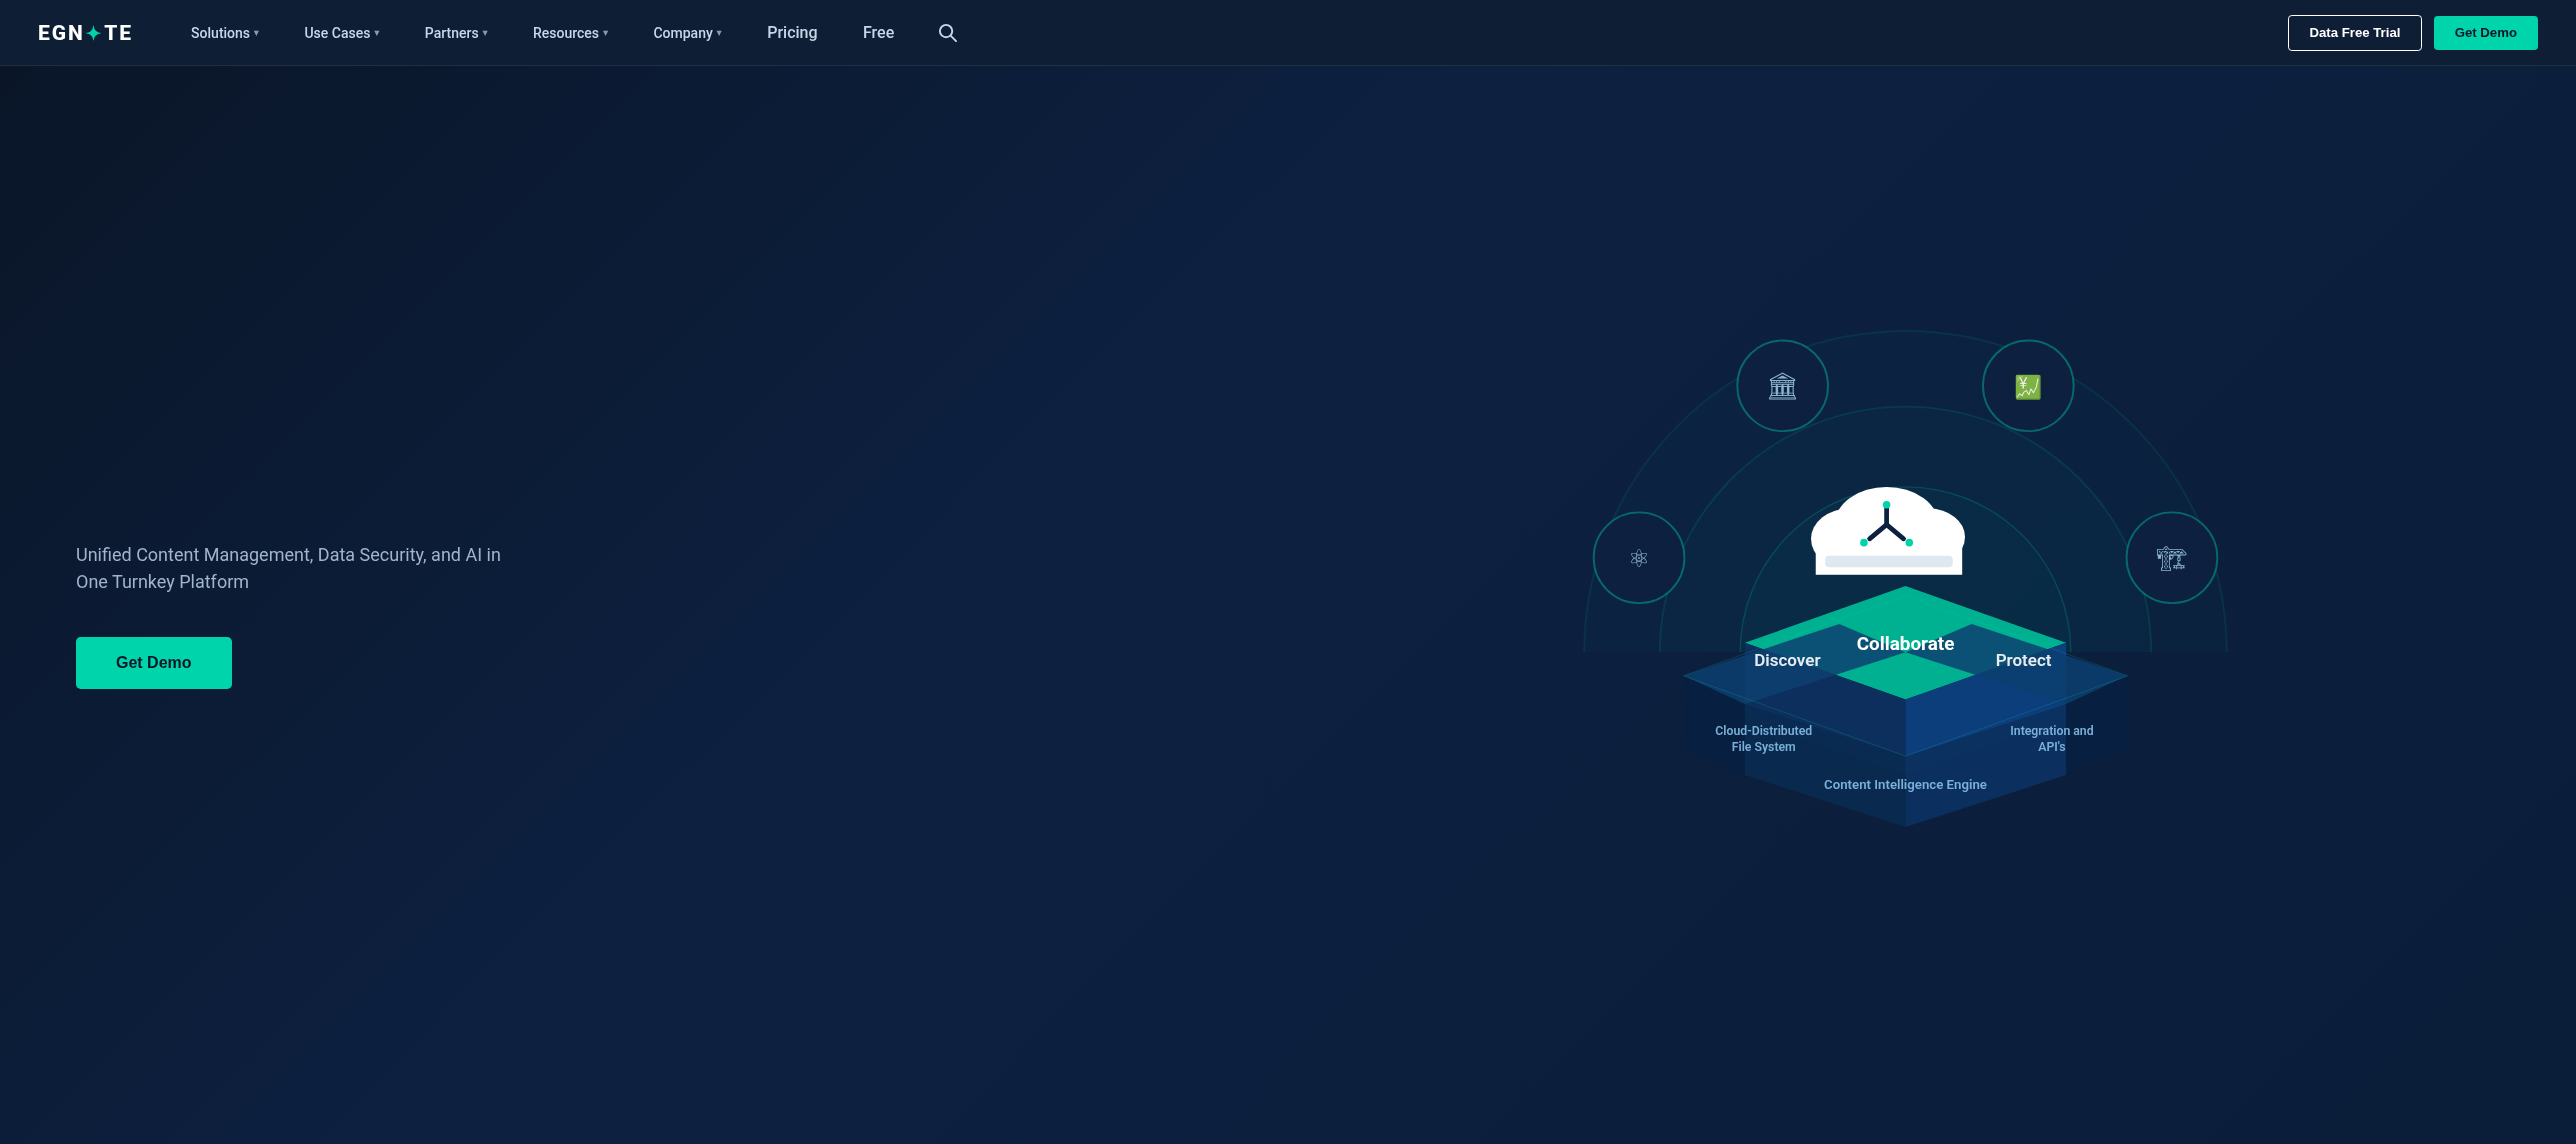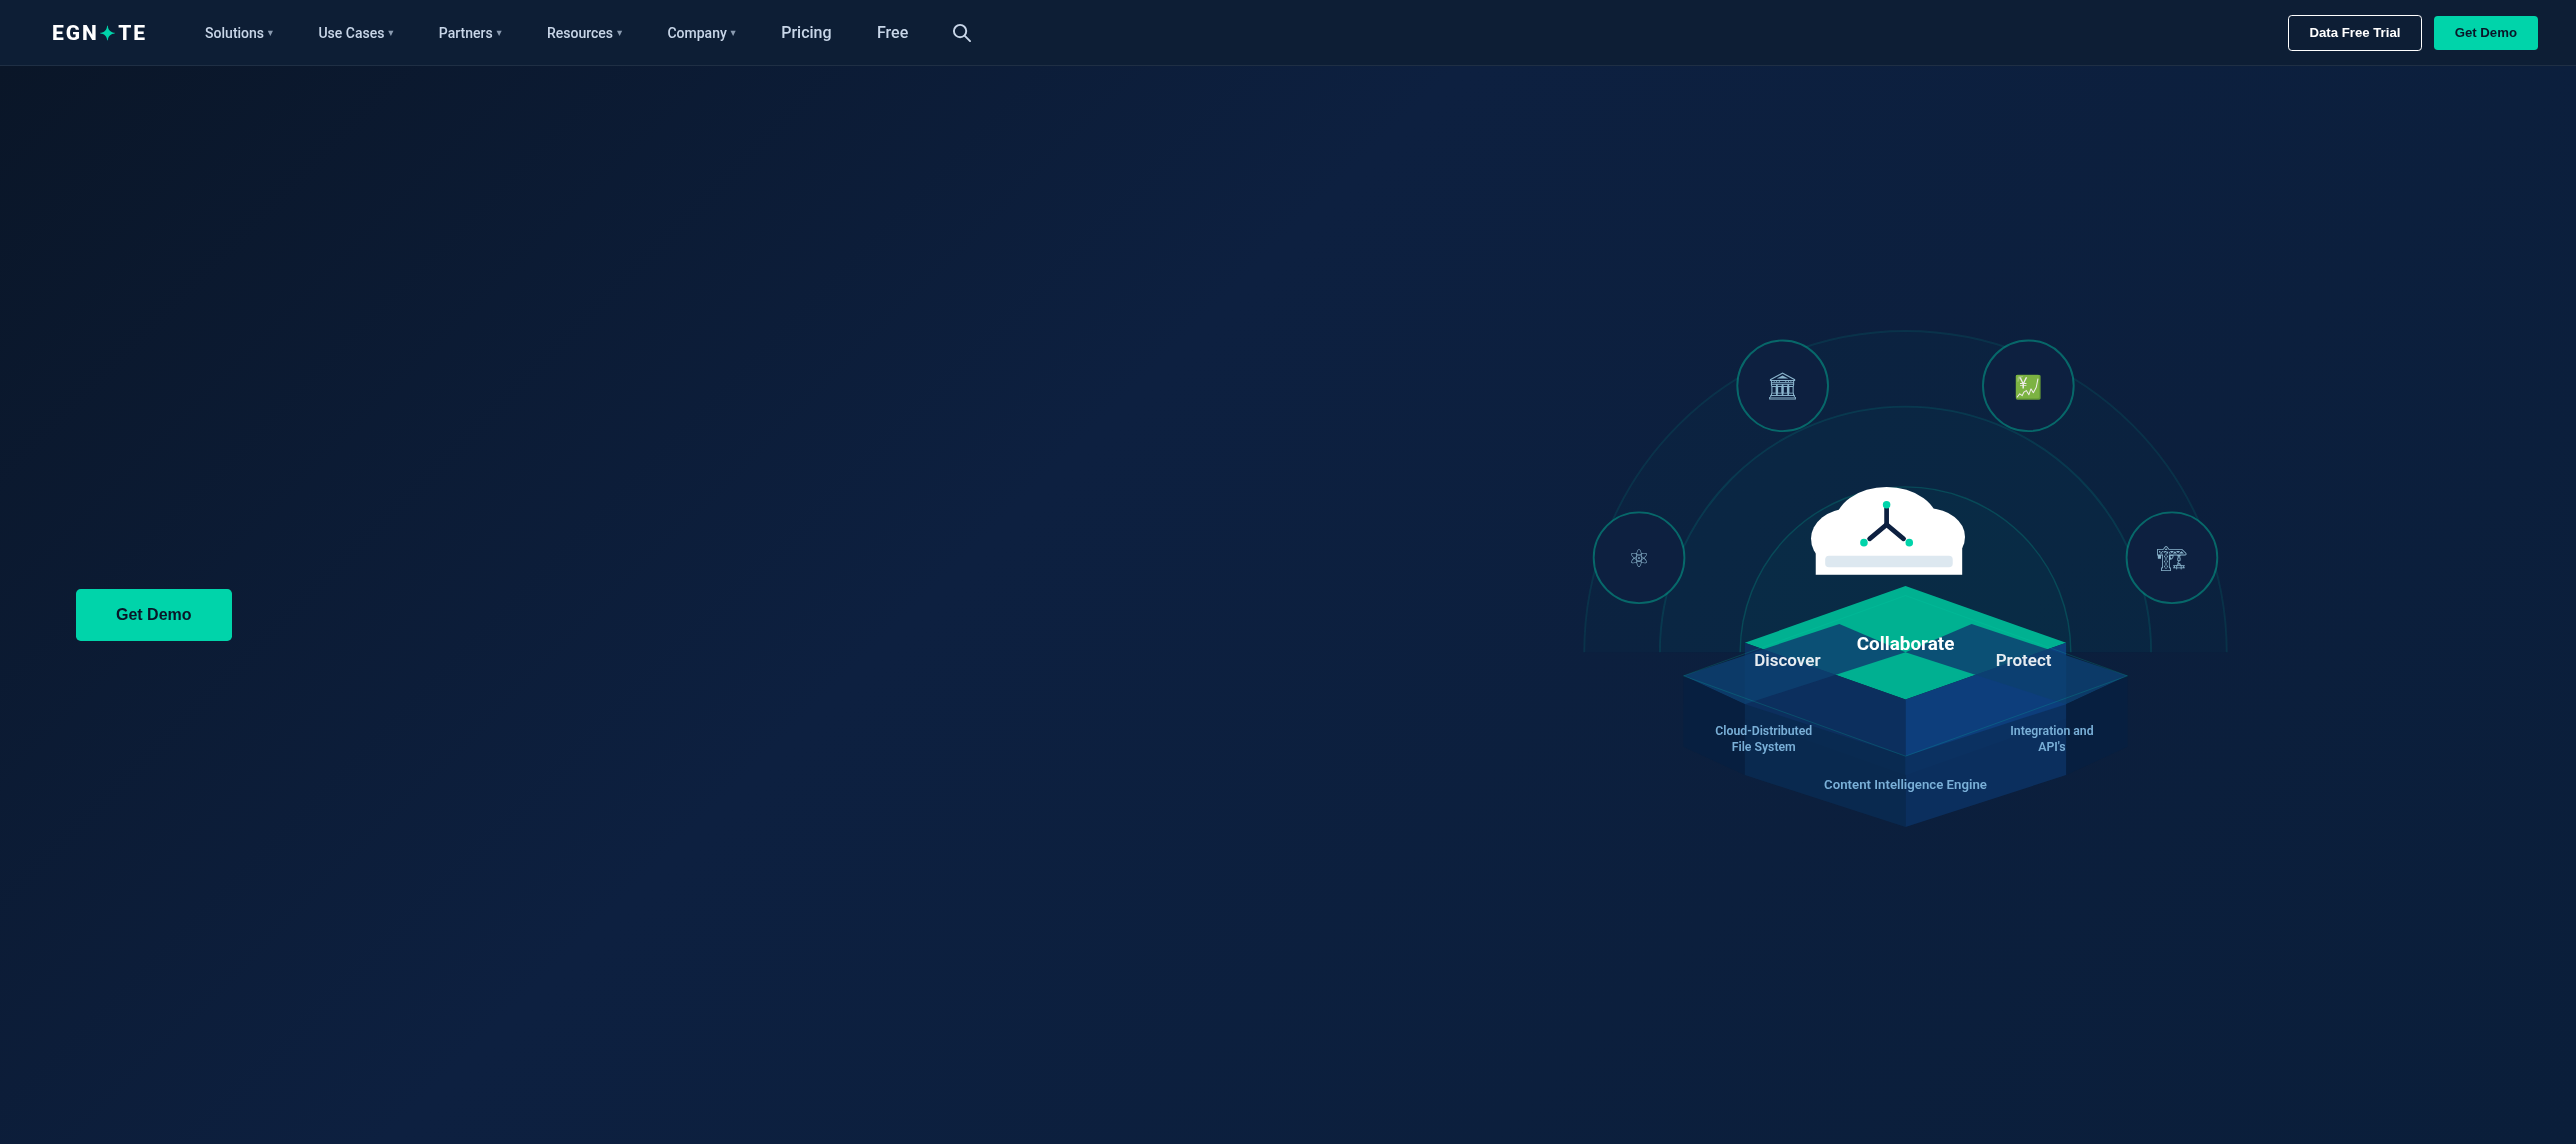--- a/index.html
+++ b/index.html
@@ -37,7 +37,6 @@
       color: #ffffff;
       letter-spacing: 1.9px;
       text-transform: uppercase;
-      margin-left: 14px;
     }
 
     .logo-icon {

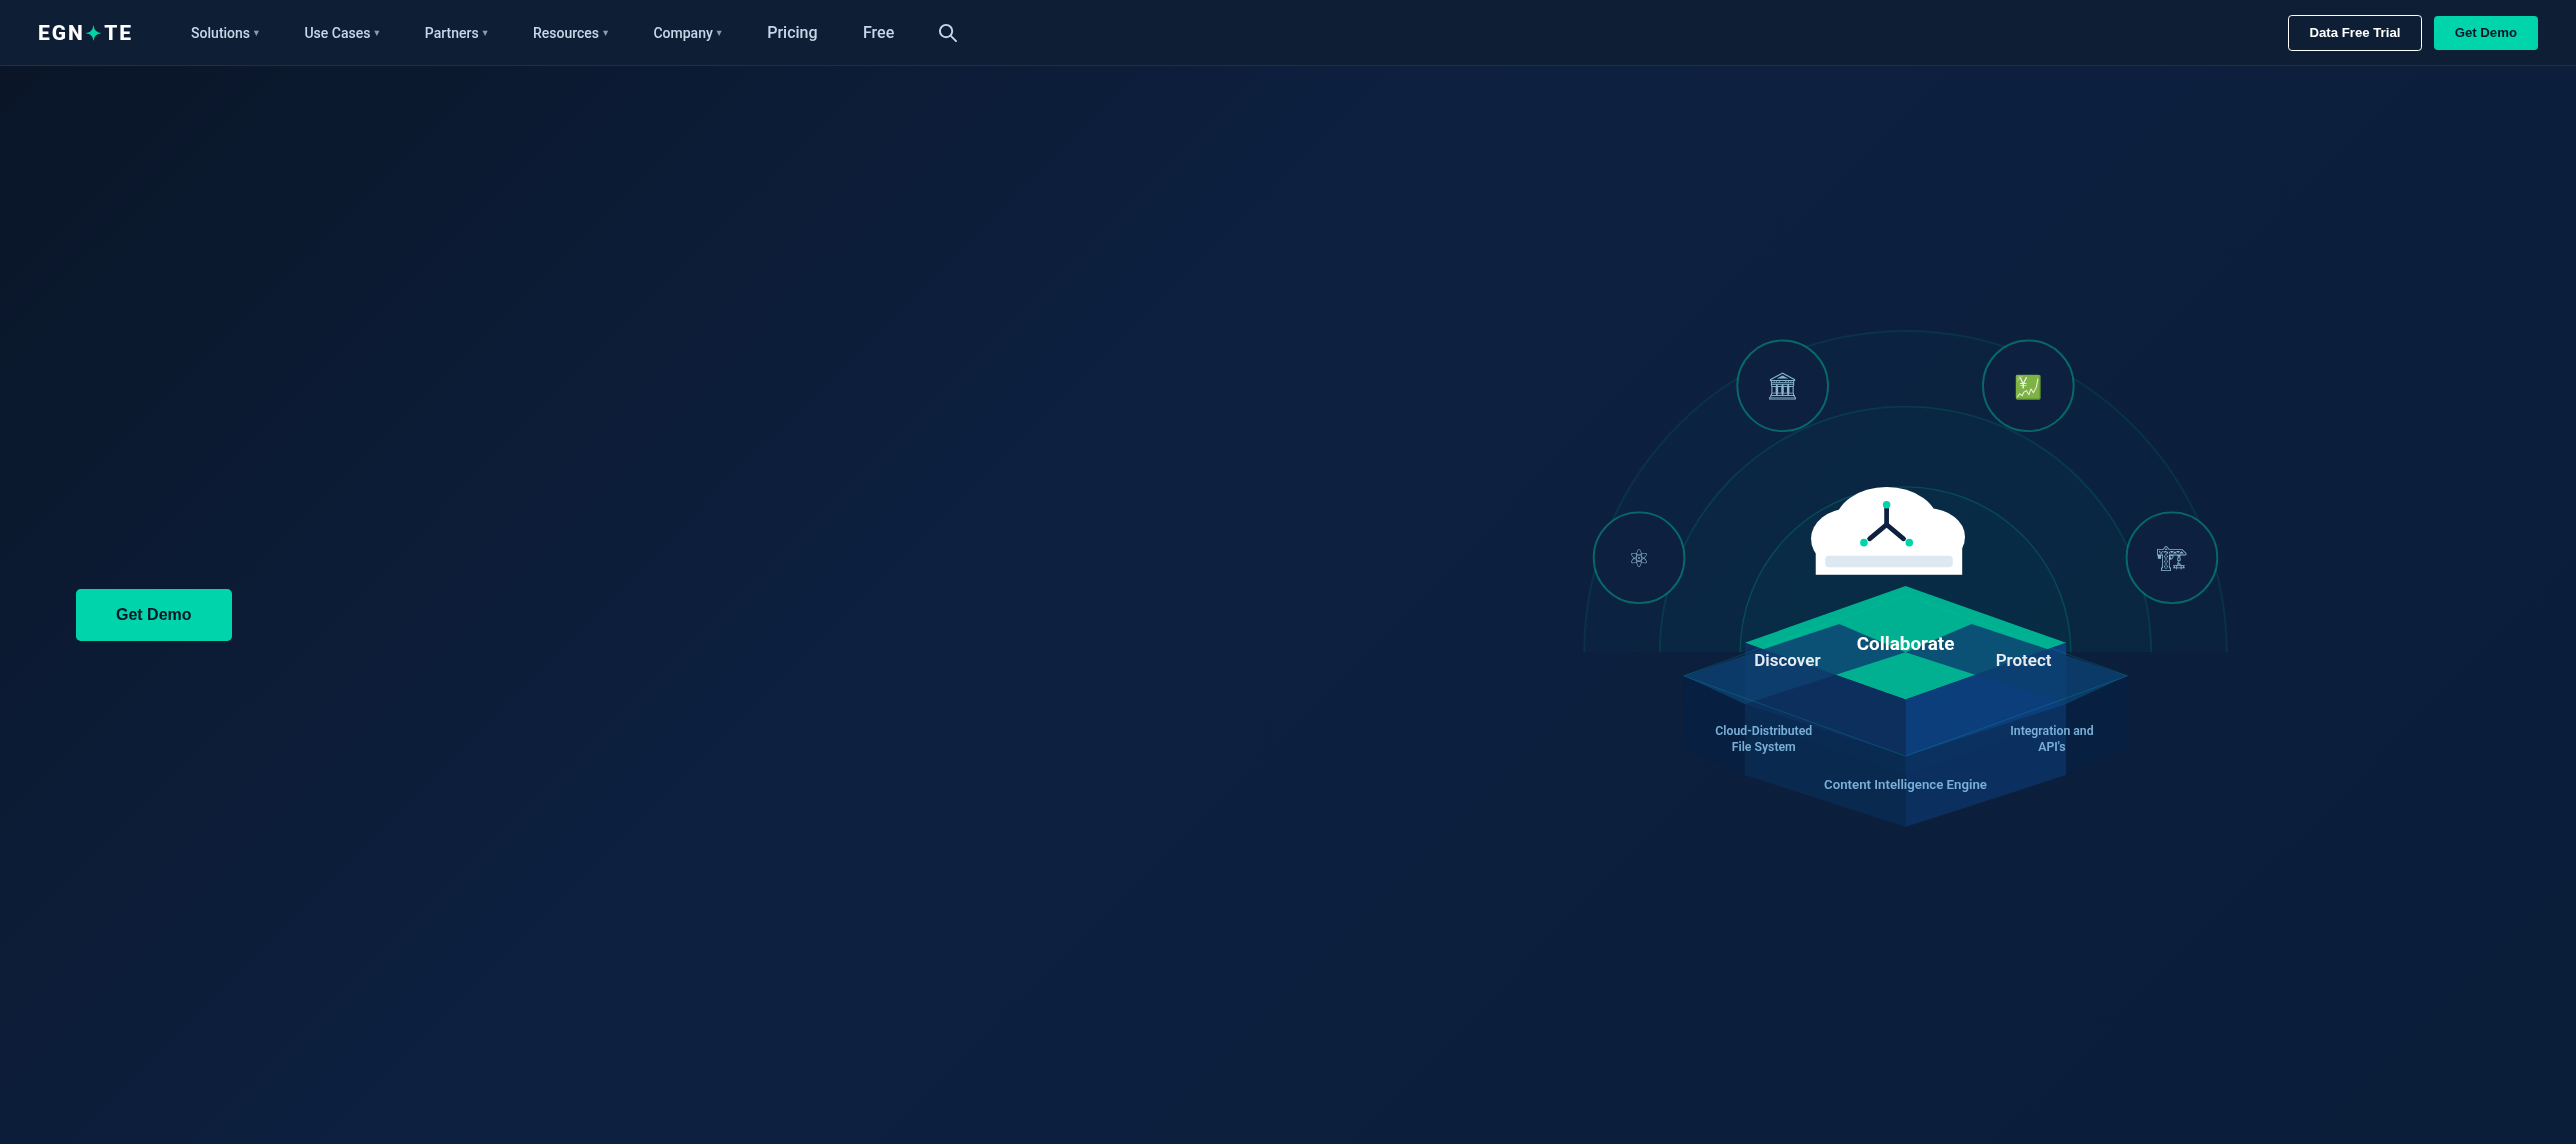--- a/index.html
+++ b/index.html
@@ -240,6 +240,7 @@
 
 <section class="hero">
   <div class="hero-left">
+    <p class="hero-subtitle">Unified Content Management, Data Security, and AI in One Turnkey Platform</p>
     <button class="btn-get-demo-hero">Get Demo</button>
   </div>
 

